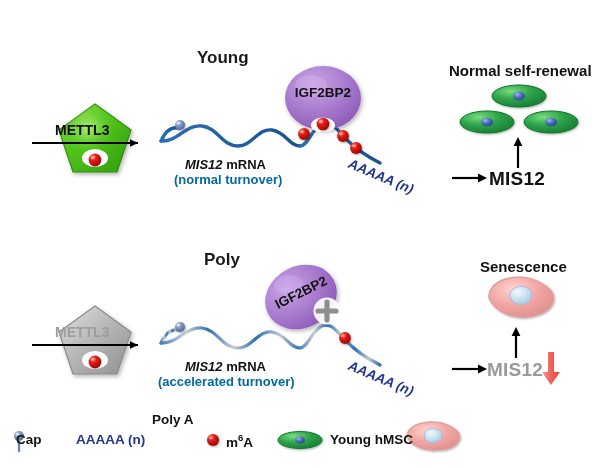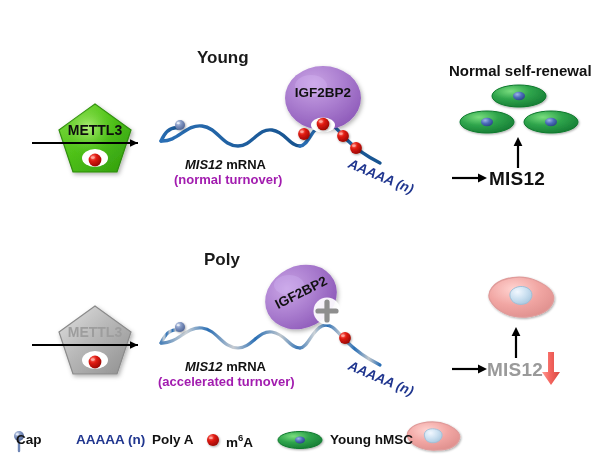--- a/index.html
+++ b/index.html
@@ -44,7 +44,7 @@
   .legend-text-blue{font-size:13.5px;font-weight:bold;color:#20368f;}
   .polya-lbl{font-size:13.5px;font-weight:bold;font-style:italic;color:#20368f;}
   .pent-label{
-    position:absolute;width:100%;text-align:center;
+    position:absolute;width:100%;text-align:left;
     font-size:14px;font-weight:bold;
   }
   .pent-label.on{color:#0e0e0e;}

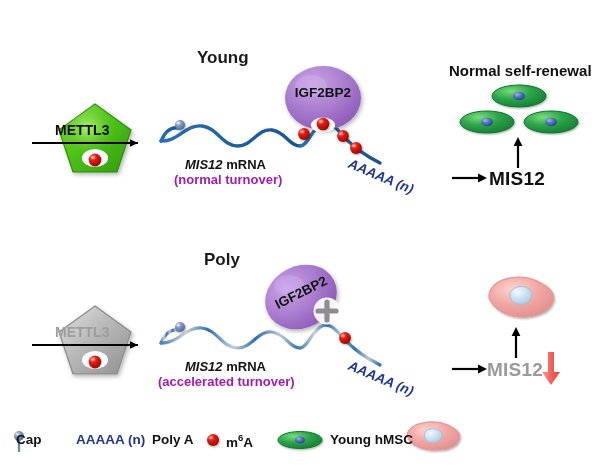--- a/index.html
+++ b/index.html
@@ -37,7 +37,7 @@
   .panel-title{font-size:17px;font-weight:bold;color:#1a1a1a;}
   .out-title{font-size:15px;font-weight:bold;color:#111;}
   .mrna-name{font-size:13px;font-weight:bold;color:#111;}
-  .mrna-sub{font-size:13px;font-weight:bold;color:#a21caf;}
+  .mrna-sub{font-size:13px;font-weight:bold;color:#0369a1;}
   .mis12-on{font-size:19px;font-weight:bold;color:#111;letter-spacing:.2px;}
   .mis12-off{font-size:19px;font-weight:bold;color:#9a9a9a;letter-spacing:.2px;}
   .legend-text{font-size:13.5px;font-weight:bold;color:#111;}

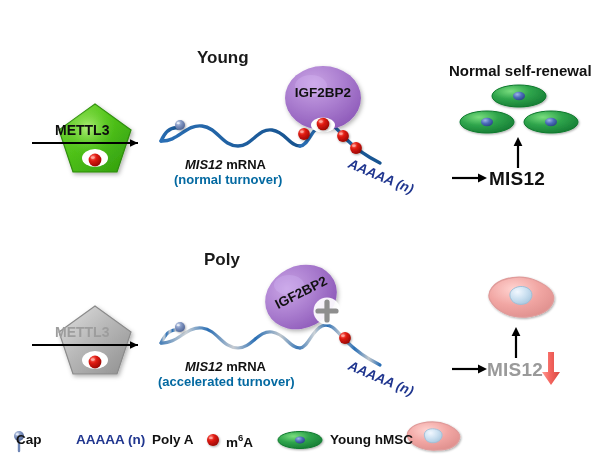--- a/index.html
+++ b/index.html
@@ -361,6 +361,7 @@
 
   <div class="lbl polya-lbl" style="left:352px;top:358px;transform:rotate(23deg);transform-origin:left top;">AAAAA (n)</div>
 
+  <div class="lbl out-title" style="left:480px;top:258px;">Senescence</div>
 
   <div class="lbl mis12-off" style="left:487px;top:359px;">MIS12</div>
 

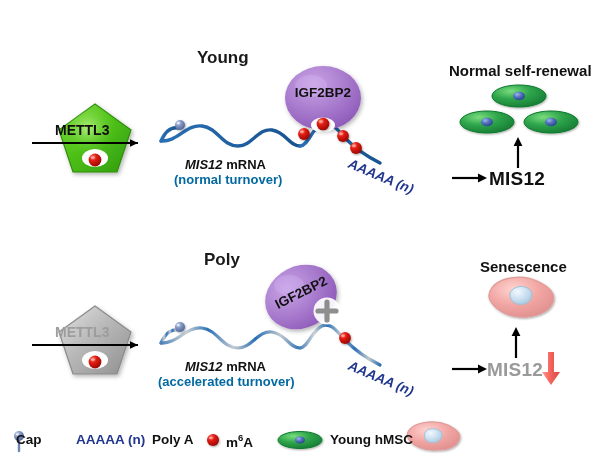--- a/index.html
+++ b/index.html
@@ -368,7 +368,7 @@
   <div class="lbl legend-text" style="left:16px;top:432px;">Cap</div>
 
   <div class="lbl legend-text-blue" style="left:76px;top:432px;">AAAAA (n)</div>
-  <div class="lbl legend-text" style="left:152px;top:432px;">Poly A</div>
+  <div class="lbl legend-text" style="left:152px;top:412px;">Poly A</div>
 
   <div class="lbl legend-text" style="left:226px;top:432px;"><span>m</span><sup style="font-size:9.5px;">6</sup><span>A</span></div>
 

